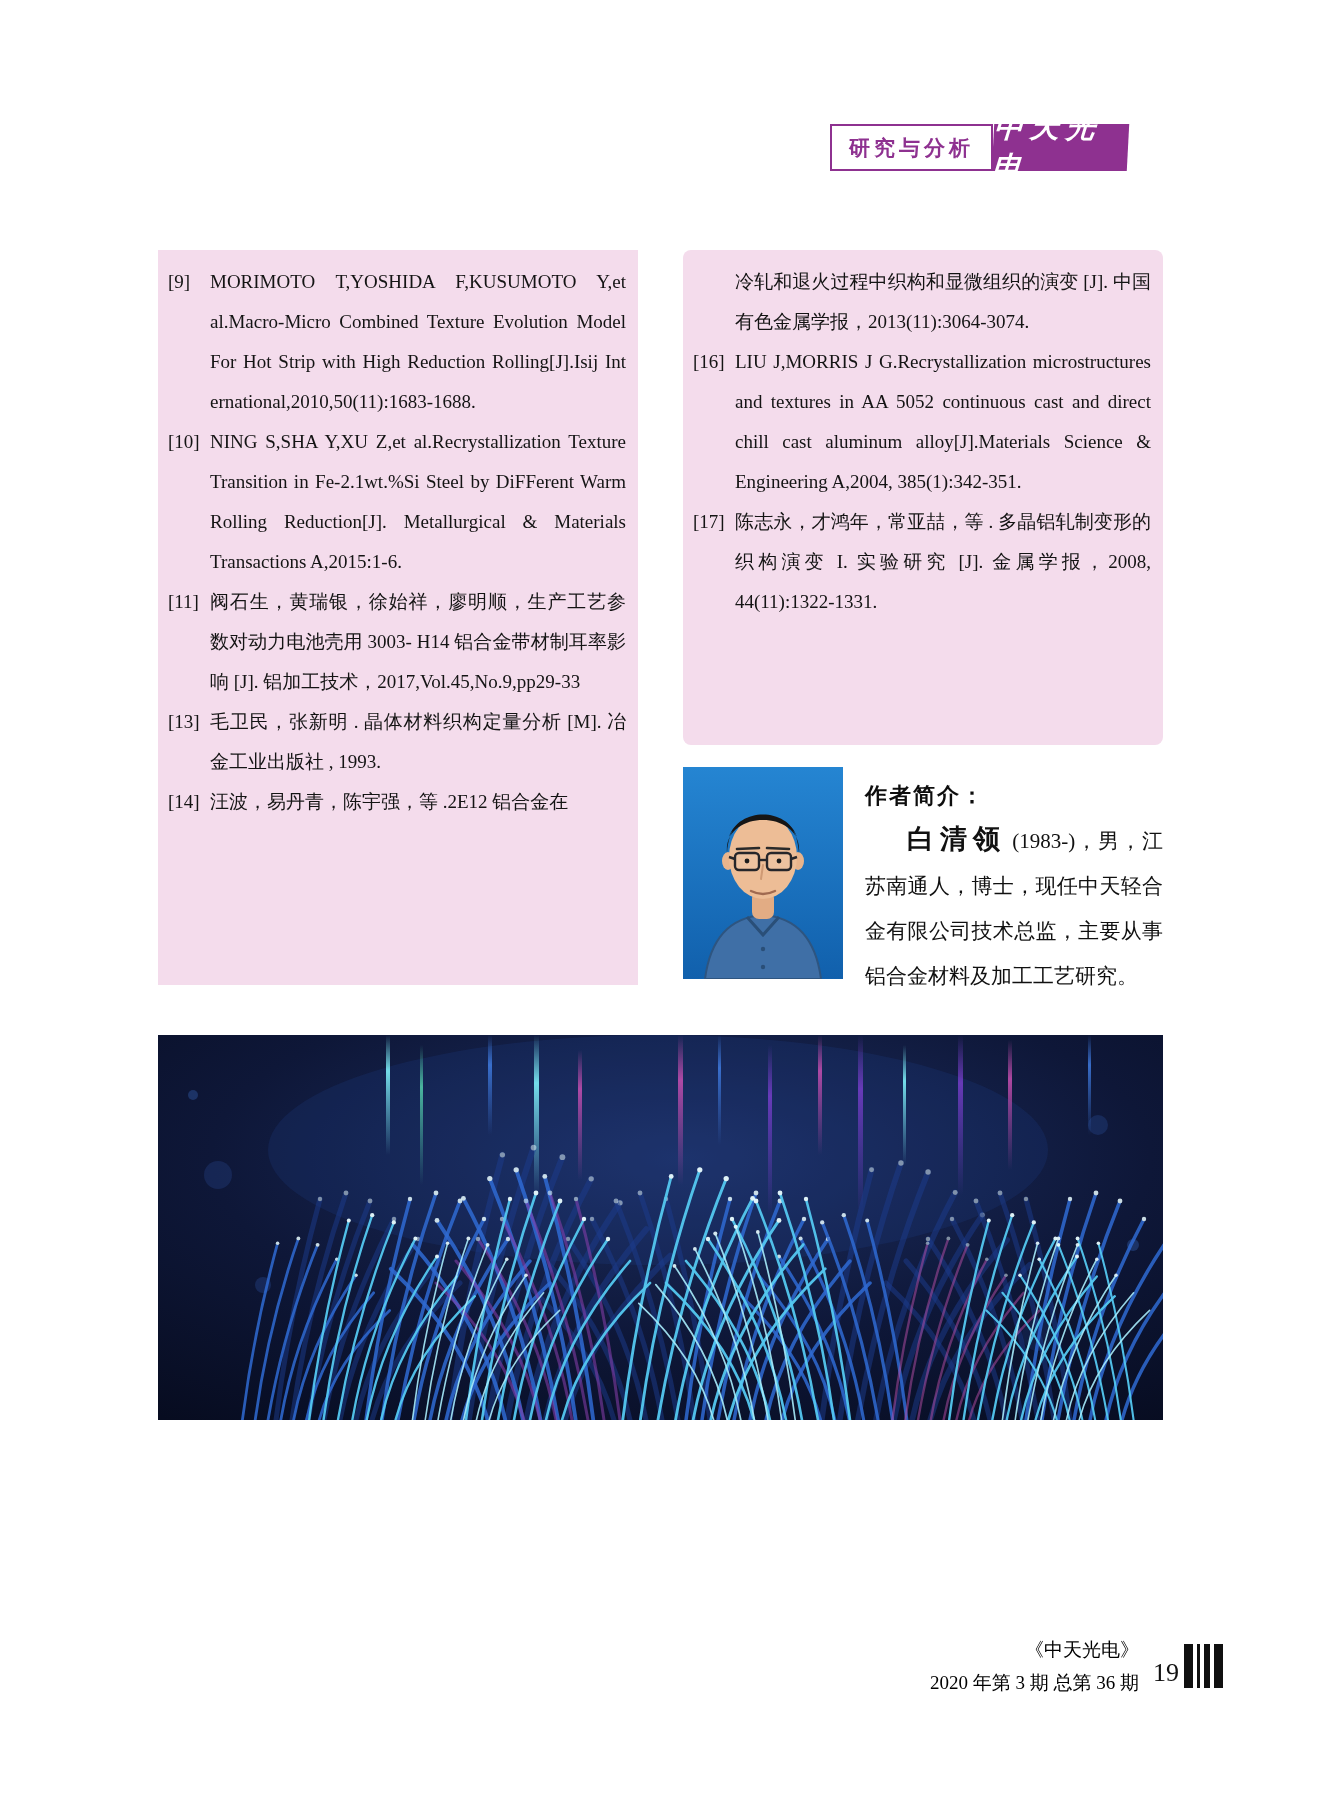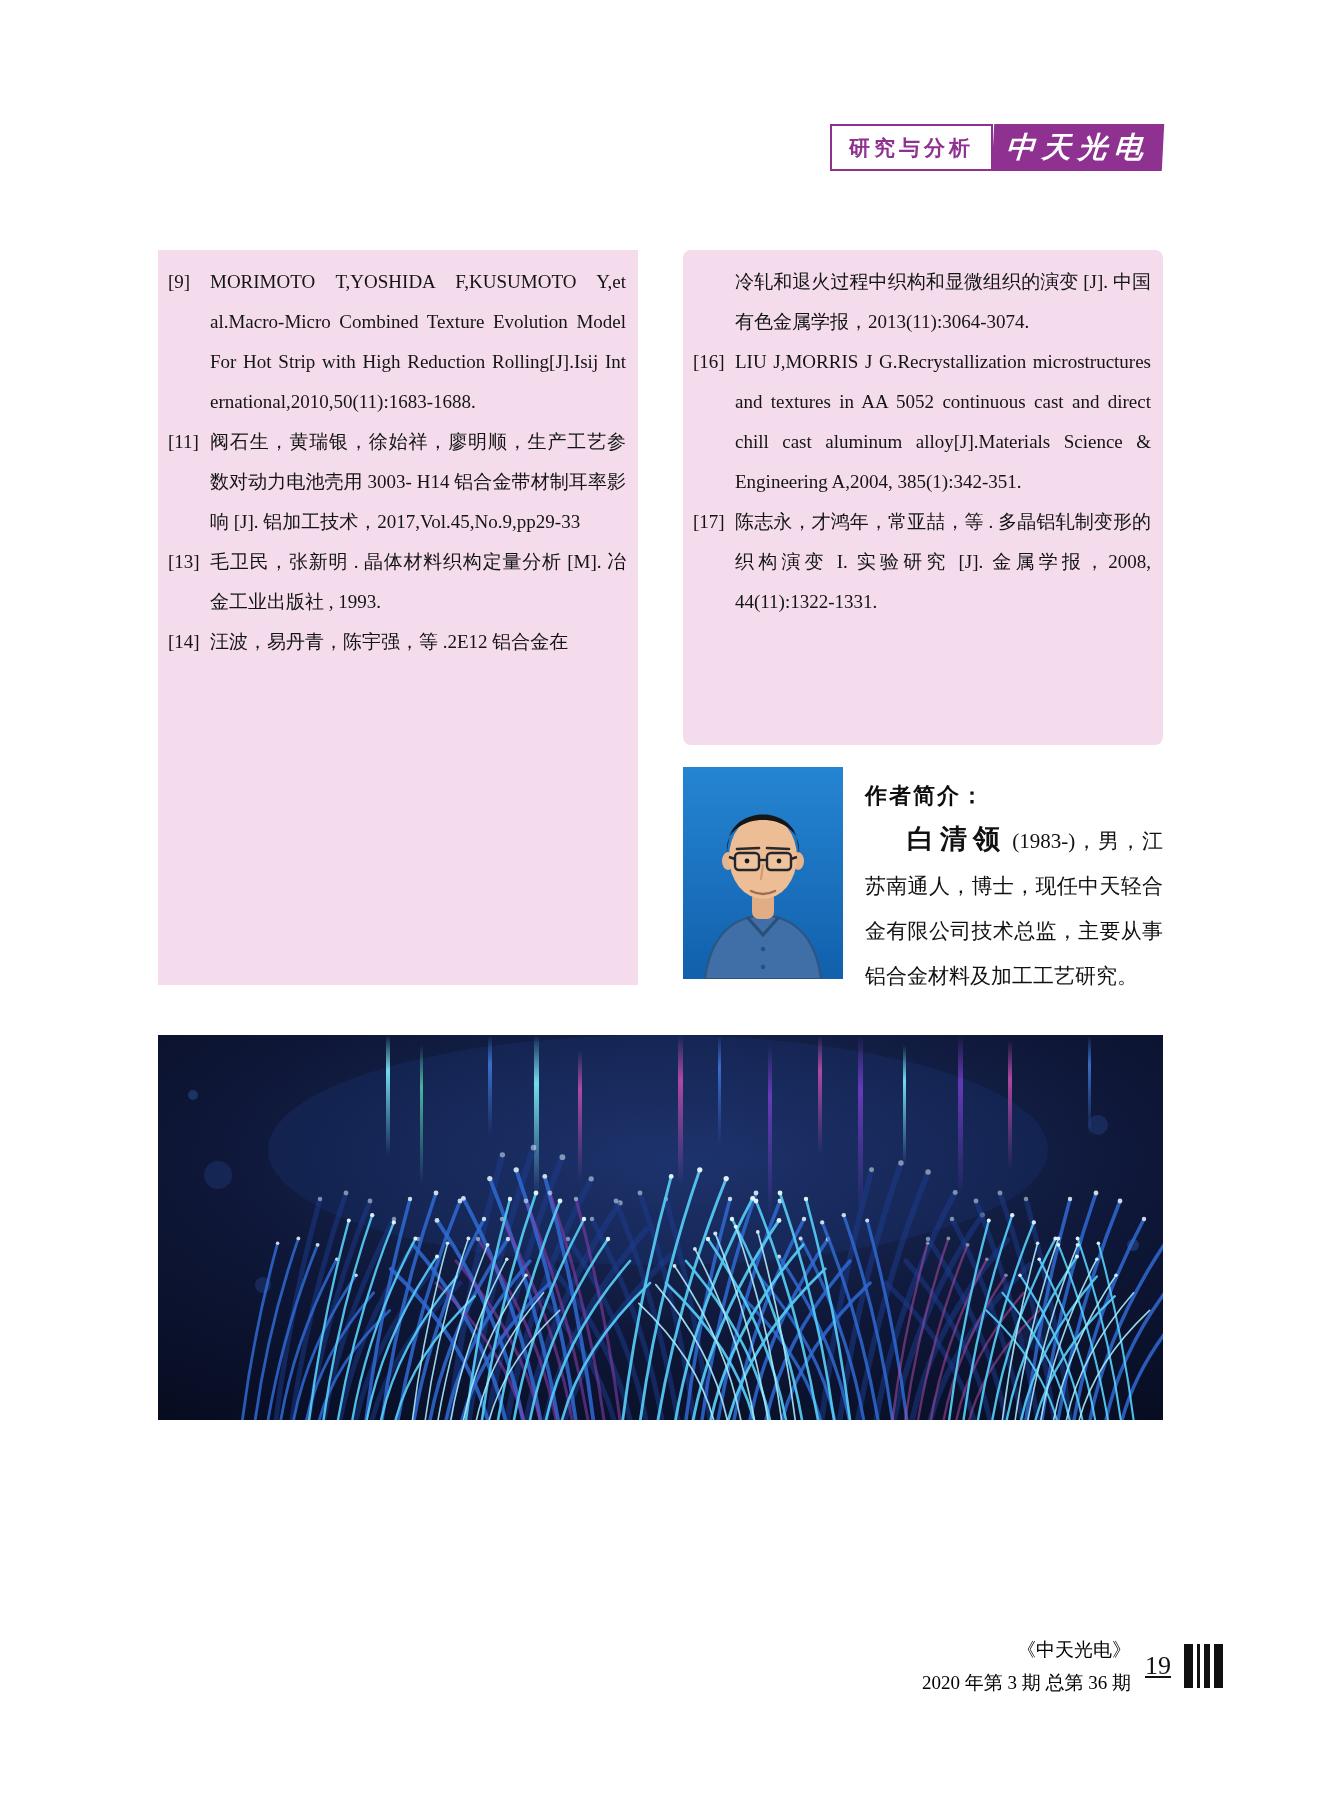--- a/index.html
+++ b/index.html
@@ -10,7 +10,7 @@
   }
 
   
-  .header-tab { position:absolute; left:830px; top:124px; width:333px; height:47px; display:flex; }
+  .header-tab { position:absolute; left:830px; top:124px; width:298px; height:47px; display:flex; }
   .header-label {
     box-sizing:border-box; flex:0 0 163px; background:#ffffff;
     border:2px solid #8e3190; color:#8e3190;

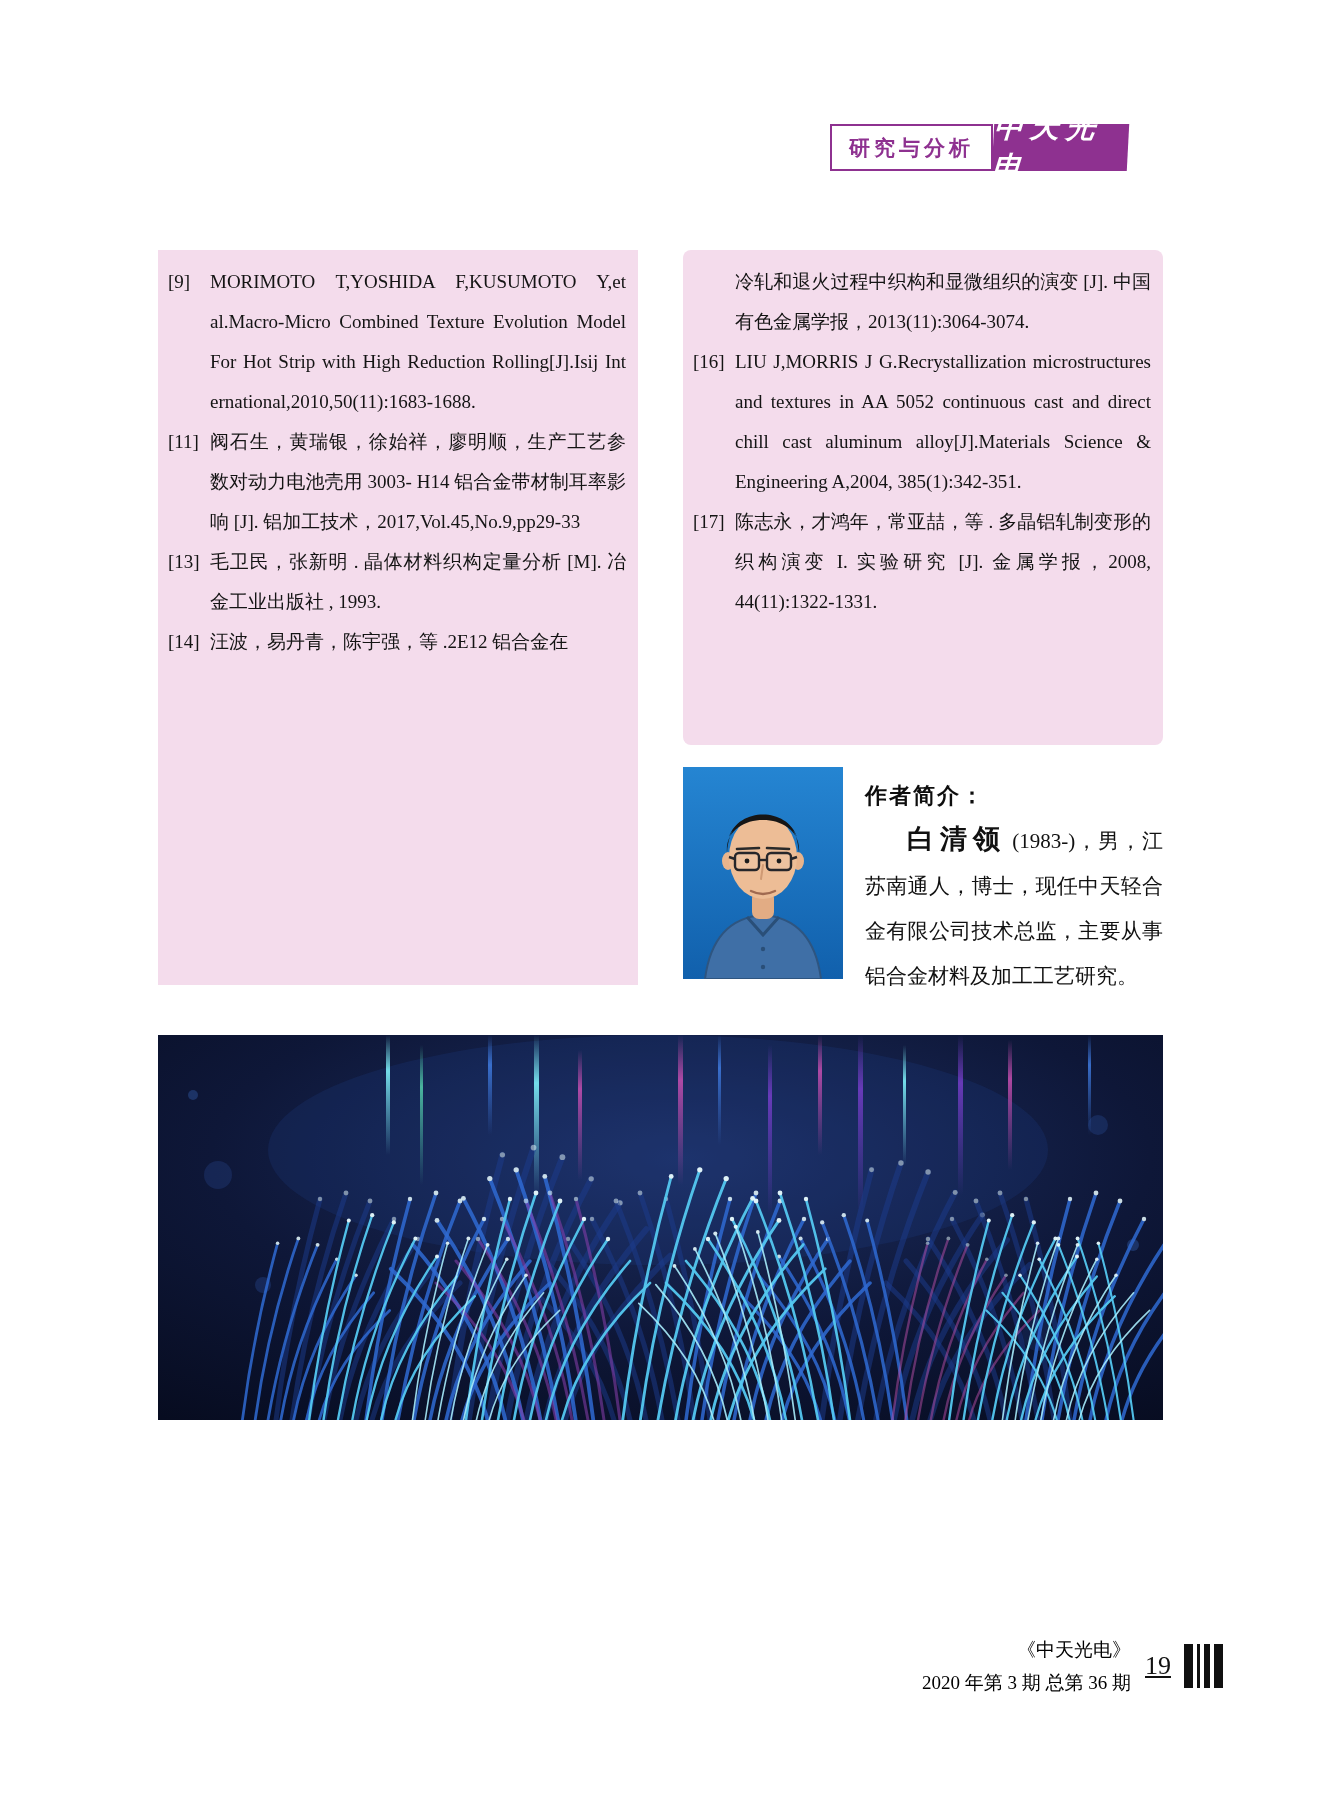--- a/index.html
+++ b/index.html
@@ -80,6 +80,10 @@
         <span class="ref-text">MORIMOTO T,YOSHIDA F,KUSUMOTO Y,et al.Macro-Micro Combined Texture Evolution Model For Hot Strip with High Reduction Rolling[J].Isij Int ernational,2010,50(11):1683-1688.</span>
       </div>
 
+      <div class="ref">
+        <span class="ref-label">[10]</span>
+        <span class="ref-text">NING S,SHA Y,XU Z,et al.Recrystallization Texture Transition in Fe-2.1wt.%Si Steel by DiFFerent Warm Rolling Reduction[J]. Metallurgical &amp; Materials Transactions A,2015:1-6.</span>
+      </div>
 
       <div class="ref">
         <span class="ref-label">[11]</span>

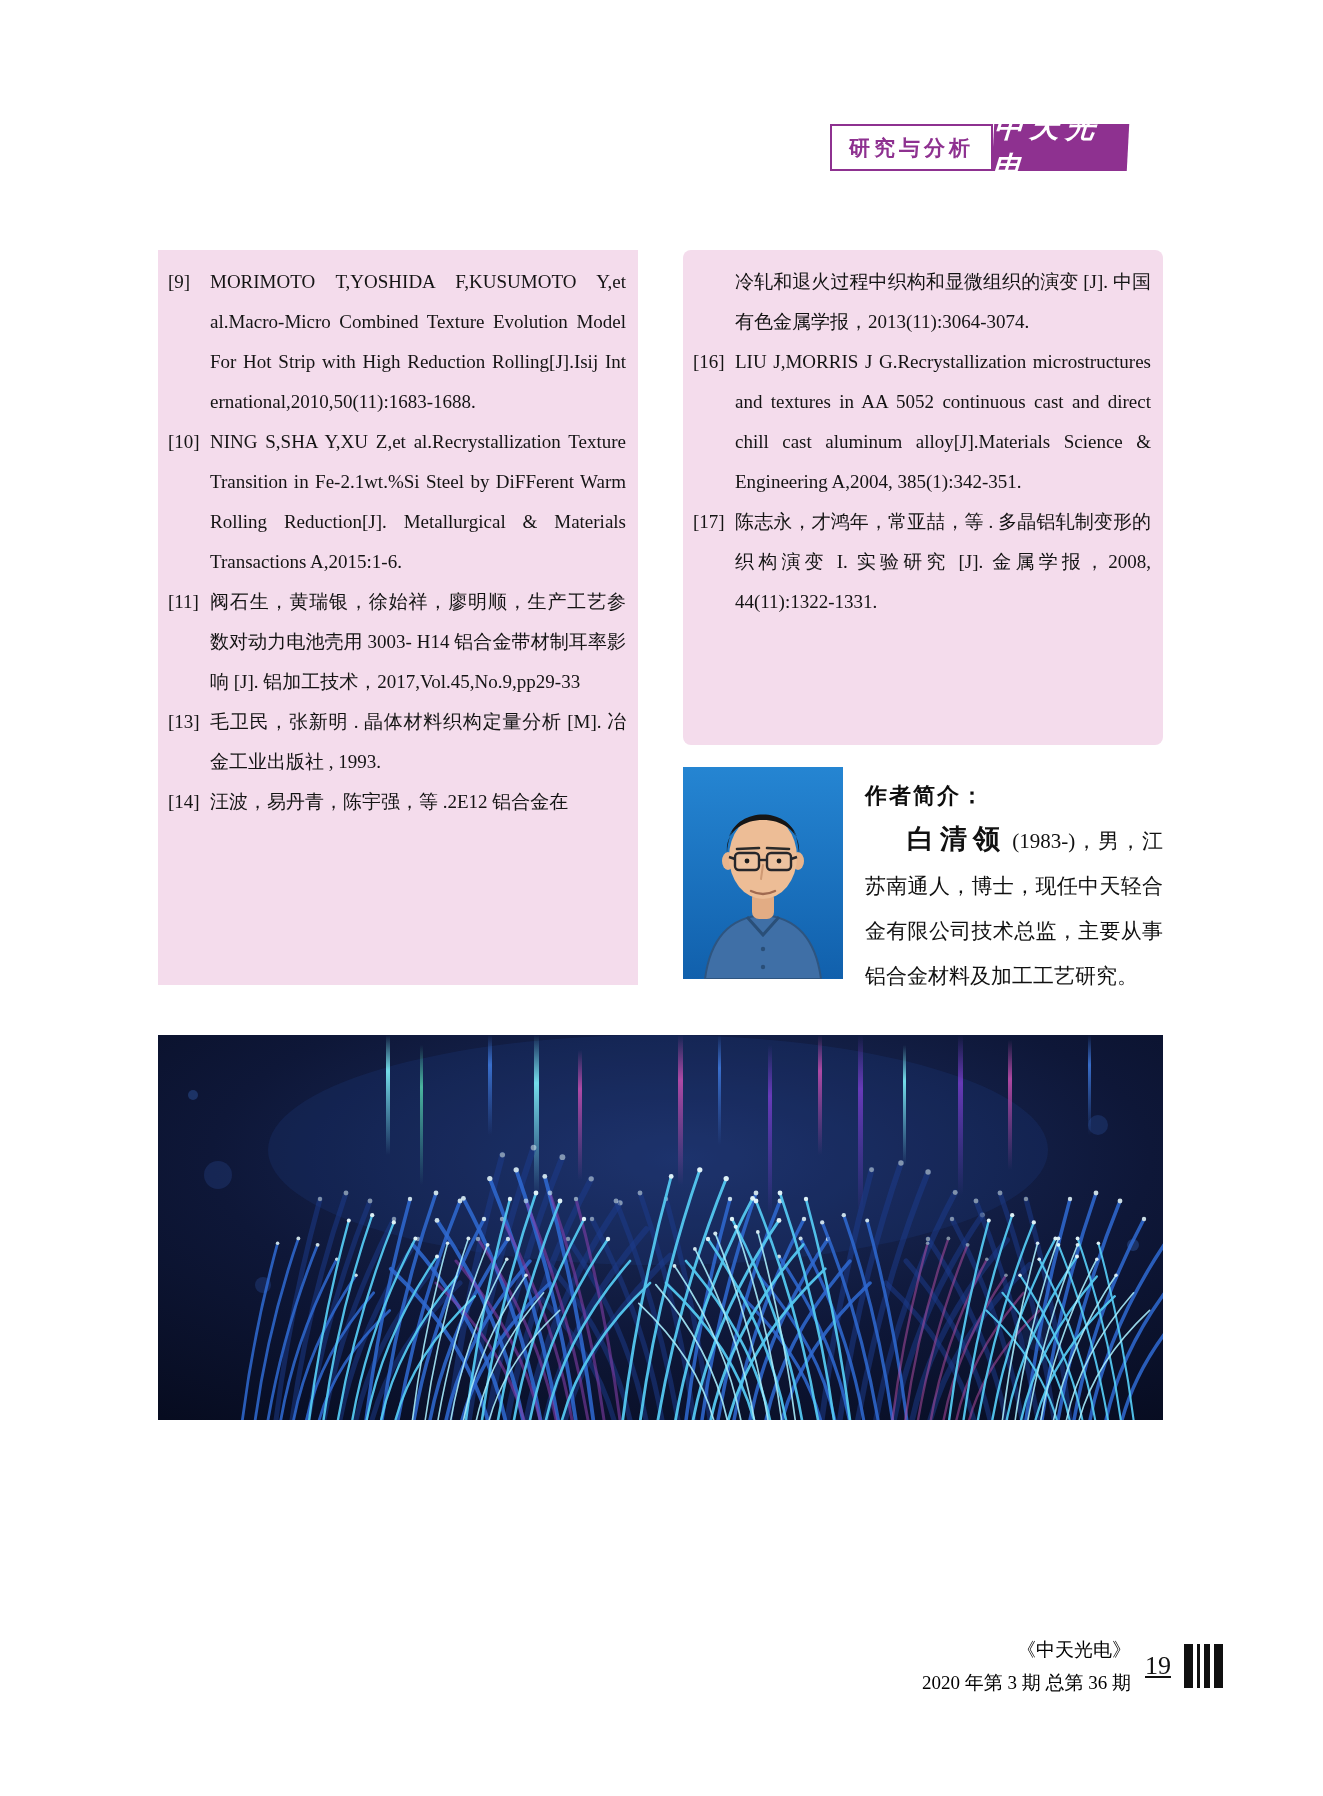--- a/index.html
+++ b/index.html
@@ -57,7 +57,7 @@
   
   .footer { position:absolute; top:1633px; right:100px; display:flex; align-items:center; gap:14px; }
   .footer-text { text-align:right; font-size:19px; line-height:33px; color:#000000; }
-  .pagenum { display:flex; align-items:center; gap:13px;text-decoration:underline; }
+  .pagenum { display:flex; align-items:flex-end; gap:5px; }
   .pagenum-number { font-size:26px; line-height:30px; color:#111; }
   .bars { display:flex; gap:4px; height:44px; align-items:stretch; }
   .bar { background:#101010; }

